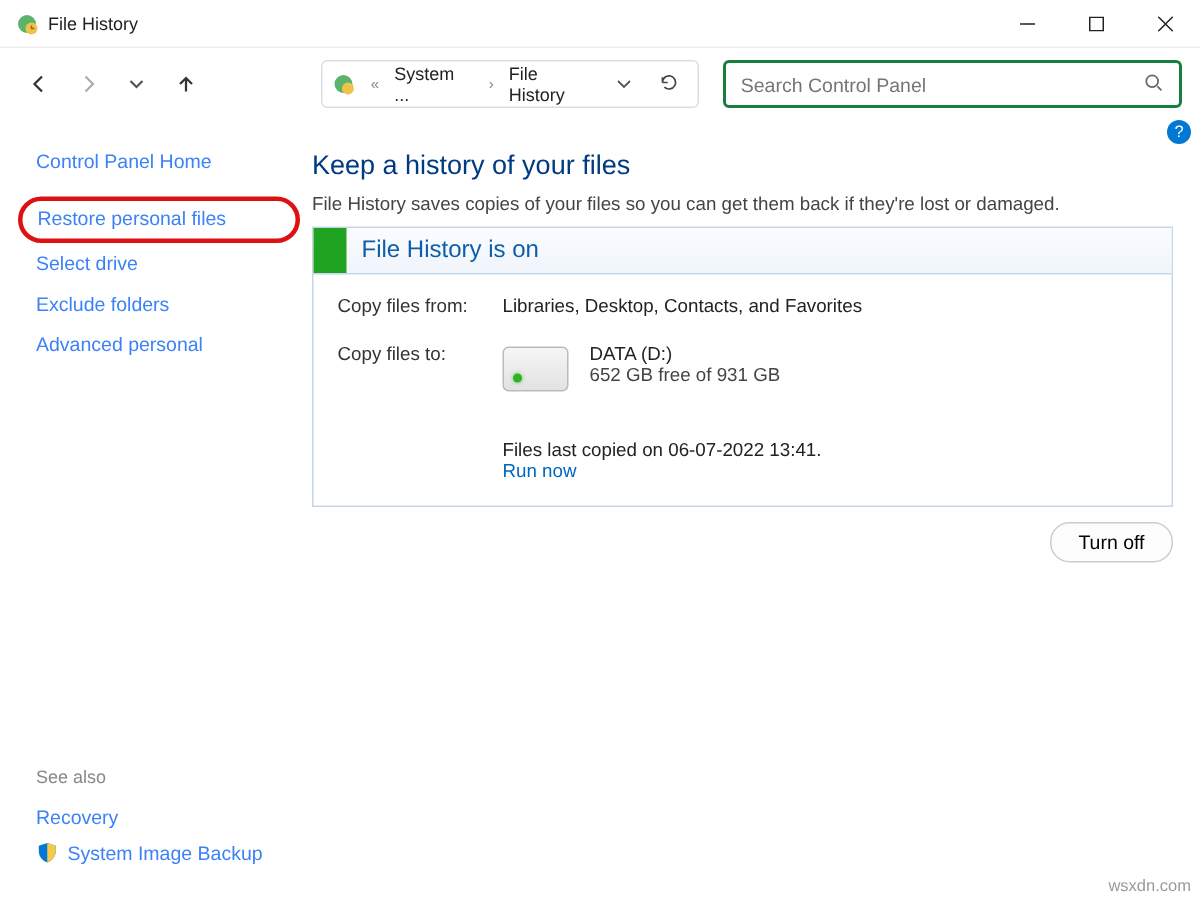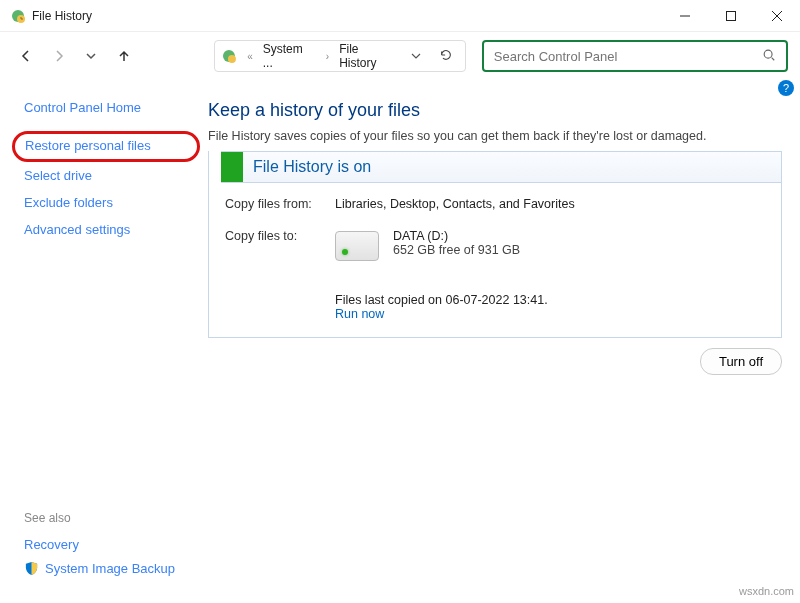--- a/index.html
+++ b/index.html
@@ -32,7 +32,7 @@
   .page-title { color: #003a82; font-size: 18px; font-weight: 400; margin-top: 10px; }
   .page-desc { font-size: 12.5px; margin: 8px 0 8px; color: #444; }
   .panel { border: 1px solid #c7d6e8; border-top: none; }
-  .panel-header { display: flex; align-items: center; background: linear-gradient(#fafcff,#f0f5fb); border-top: 1px solid #c7d6e8; border-bottom: 1px solid #c7d6e8; margin-left: 12px; }
+  .panel-header { display: flex; align-items: center; background: linear-gradient(#fafcff,#f0f5fb); border-top: 1px solid #c7d6e8; border-bottom: 1px solid #c7d6e8; }
   .status-bar { width: 22px; height: 30px; background: #1fa321; }
   .panel-title { color: #0d5ea8; font-size: 16px; padding-left: 10px; }
   .panel-body { padding: 14px 16px 16px; font-size: 12.5px; }

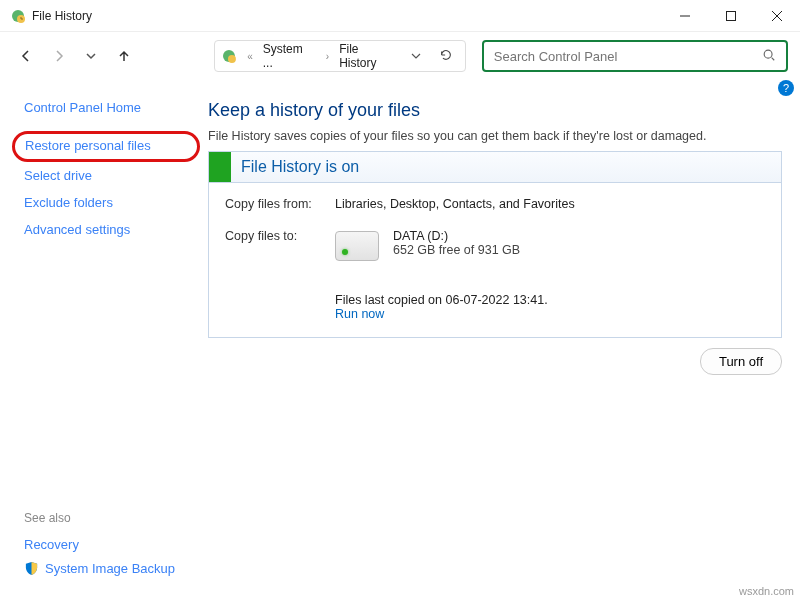--- a/index.html
+++ b/index.html
@@ -135,7 +135,7 @@
     </span>
     <a class="sidebar-link">Select drive</a>
     <a class="sidebar-link">Exclude folders</a>
-    <a class="sidebar-link">Advanced settings</a>
+    <a class="sidebar-link">Advanced personal</a>
 
     <div class="sidebar-footer">
       <div class="see-also">See also</div>

